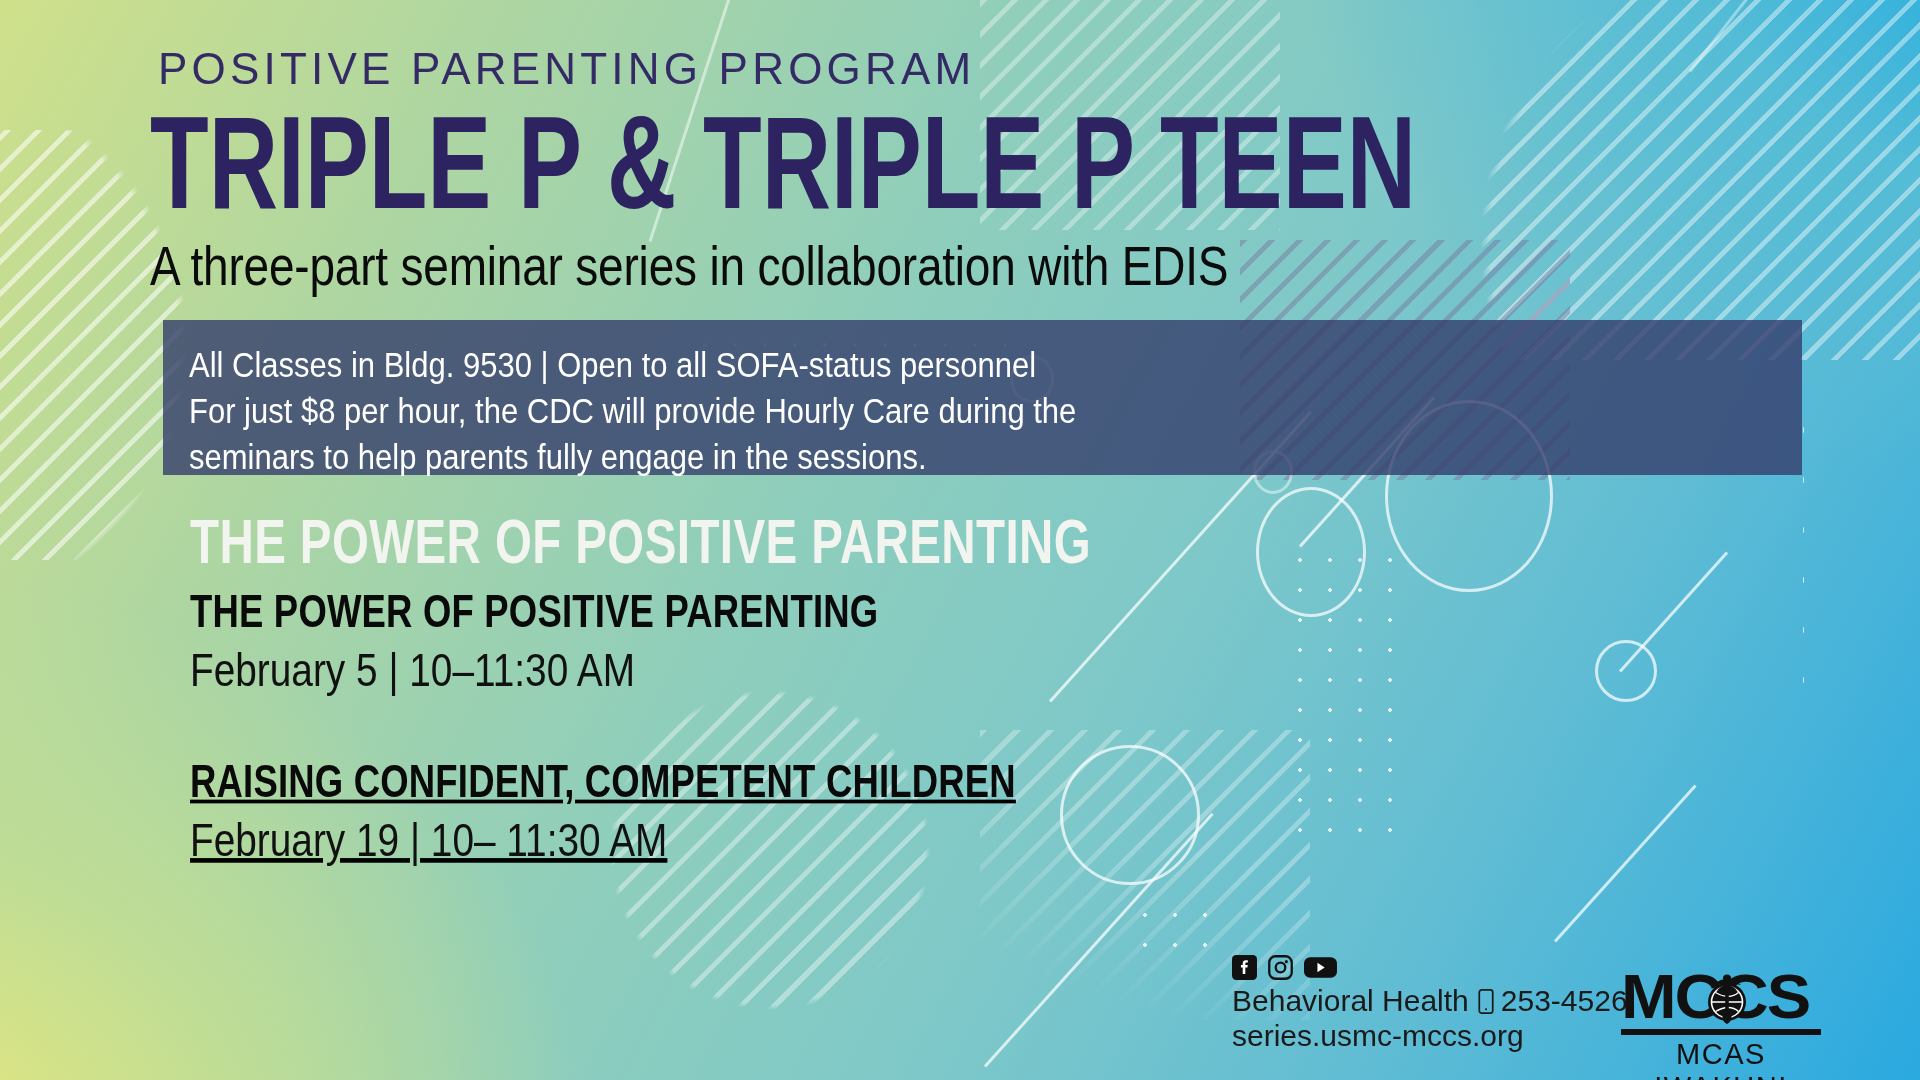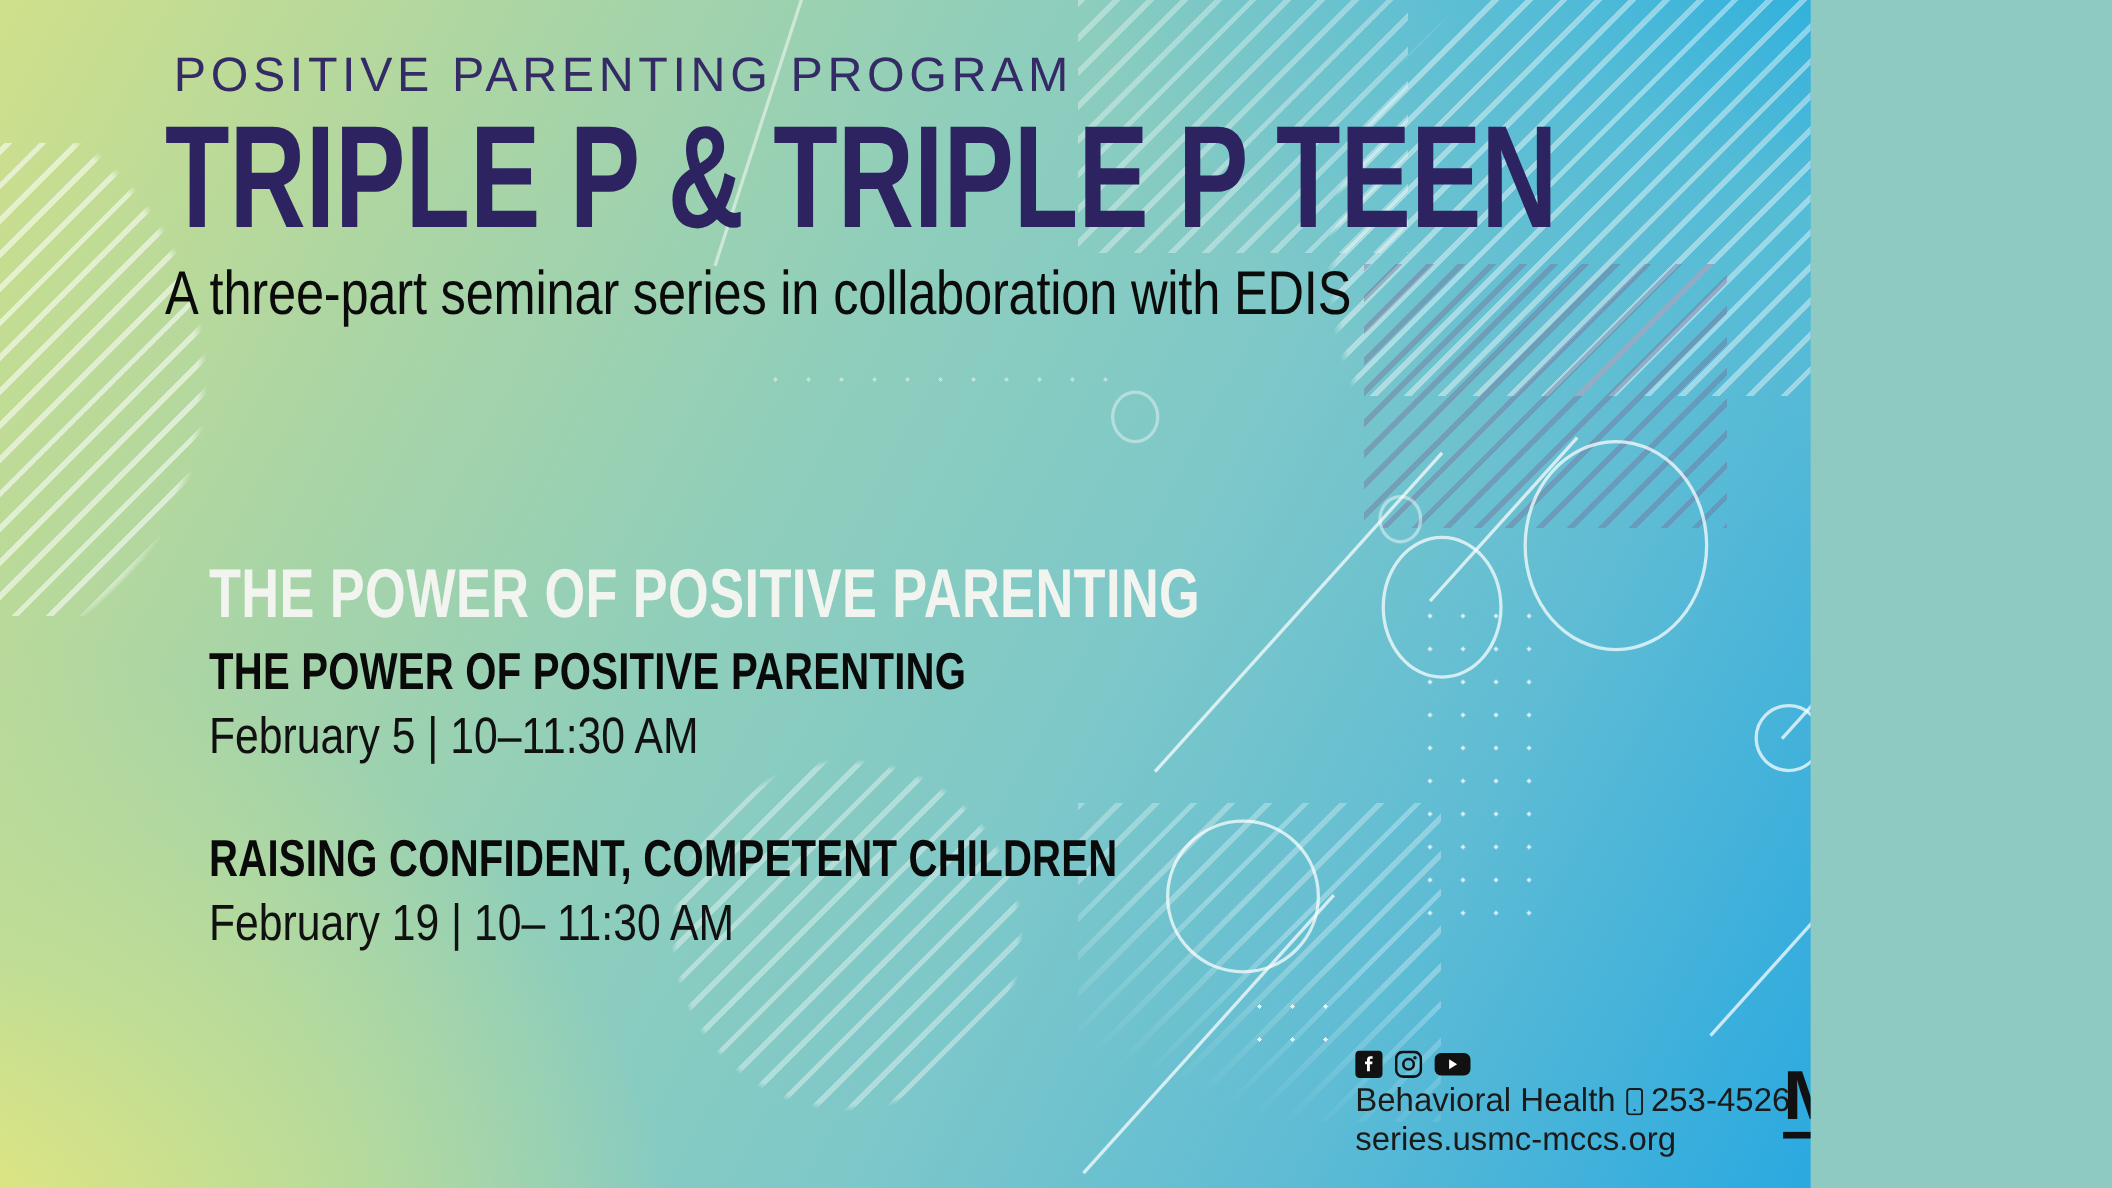--- a/index.html
+++ b/index.html
@@ -13,7 +13,7 @@
   
   #flyer {
     position:absolute; inset:0;
-    width:1646px; height:1080px;
+    width:1920px; height:1080px;
     overflow:hidden;
     background:
       radial-gradient(ellipse 1500px 1100px at 112% -12%, #19a5dd 0%, #2fb0dd 16%, #55bcd6 32%, rgba(120,200,205,0) 58%),

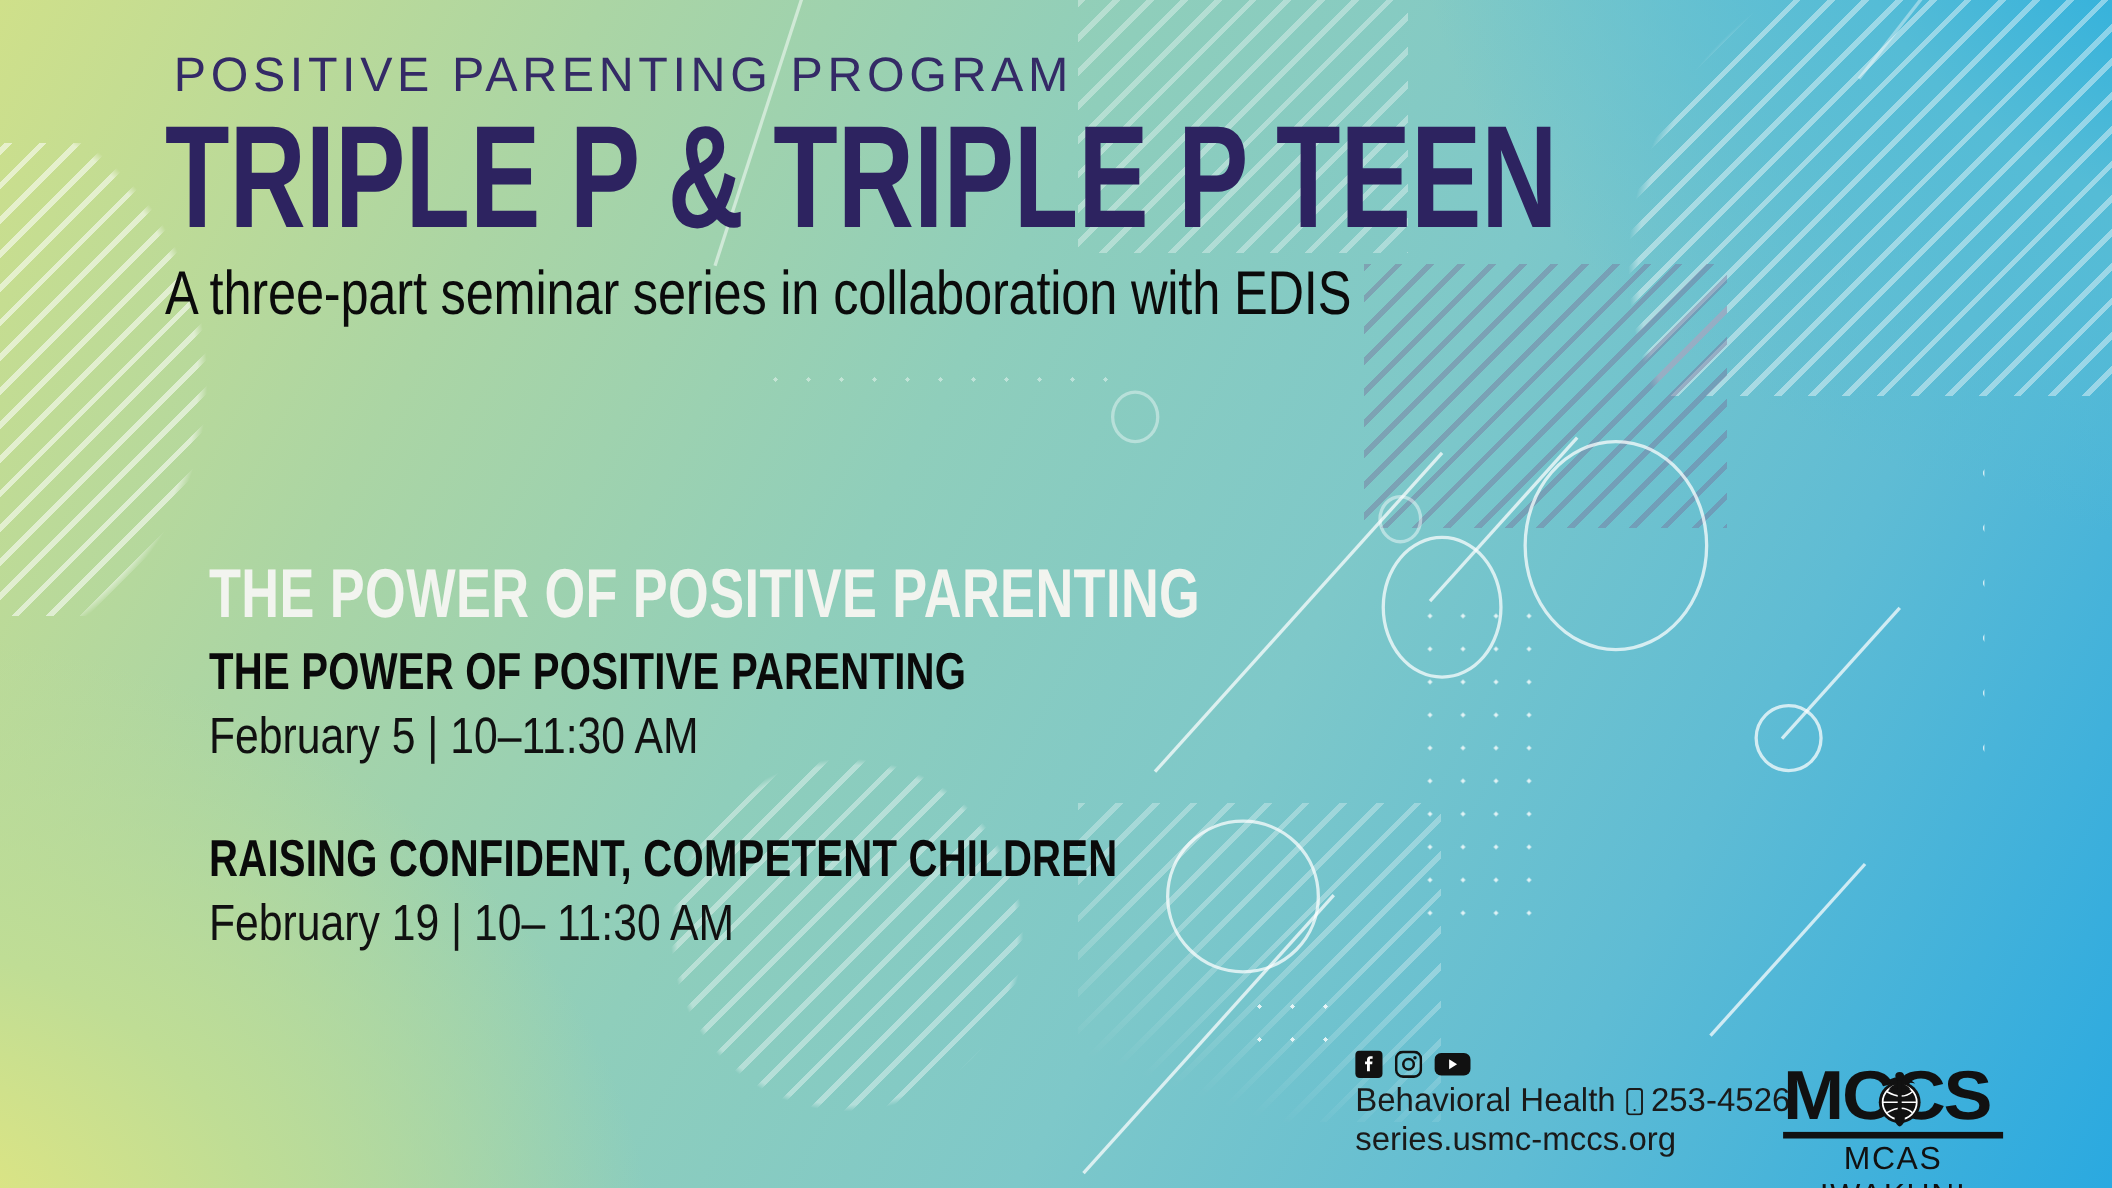--- a/index.html
+++ b/index.html
@@ -196,6 +196,11 @@
     <div class="title">TRIPLE P &amp; TRIPLE P TEEN</div>
     <div class="subtitle">A three-part seminar series in collaboration with EDIS</div>
 
+    <div class="infobox">
+      <p>All Classes in Bldg. 9530 | Open to all SOFA-status personnel</p>
+      <p>For just $8 per hour, the CDC will provide Hourly Care during the</p>
+      <p>seminars to help parents fully engage in the sessions.</p>
+    </div>
 
     <div class="sectionhead">THE POWER OF POSITIVE PARENTING</div>
 

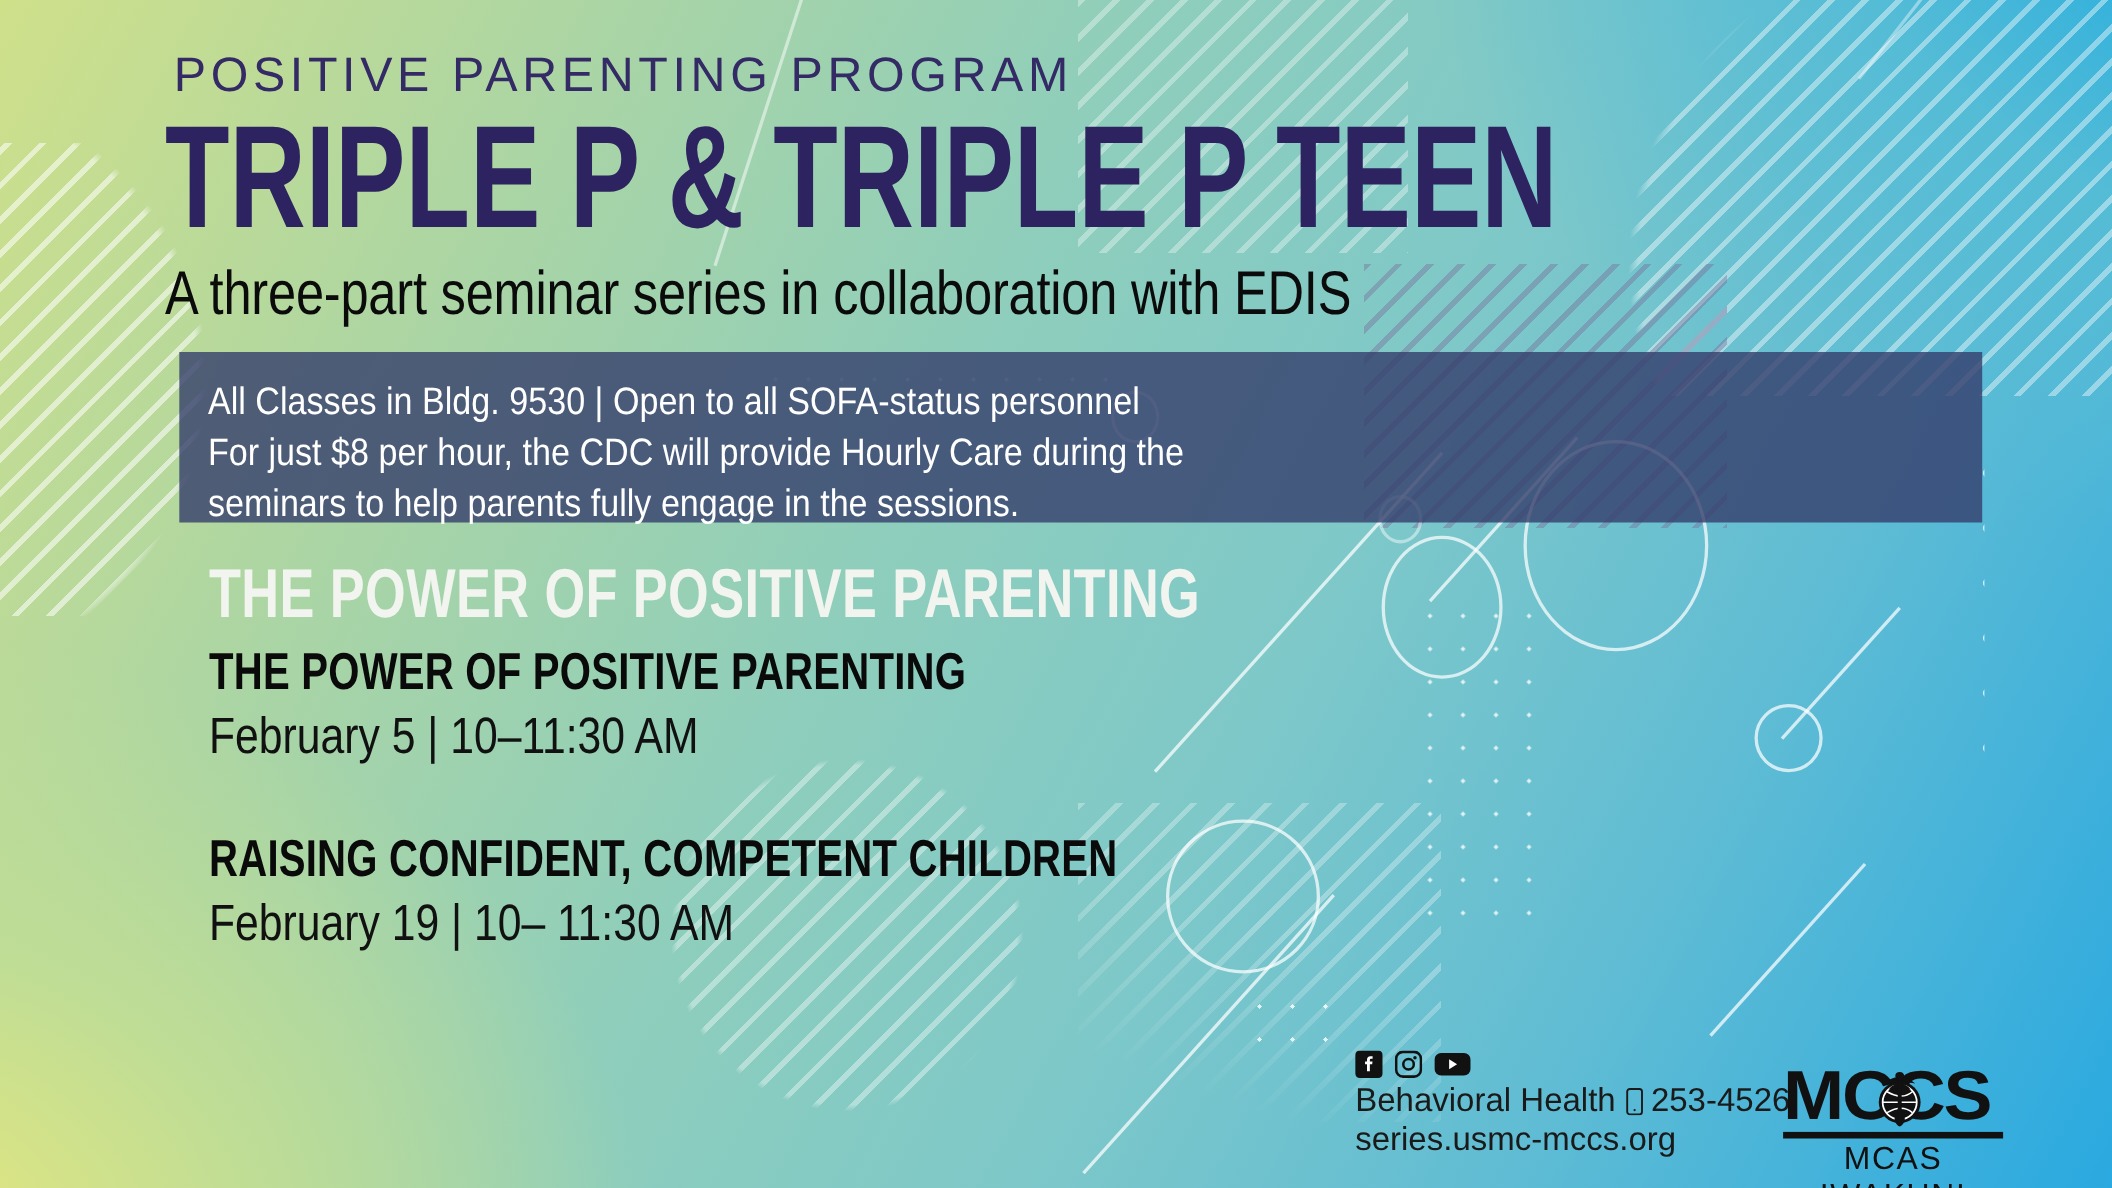--- a/index.html
+++ b/index.html
@@ -125,7 +125,7 @@
     transform:scaleY(1.16) scaleX(.97); transform-origin:left top;
   }
   .s1 { top:585px; }
-  .s2 { top:755px; }
+  .s2 { top:755px;text-decoration:underline; }
   .s3 { top:925px; }
 
   

